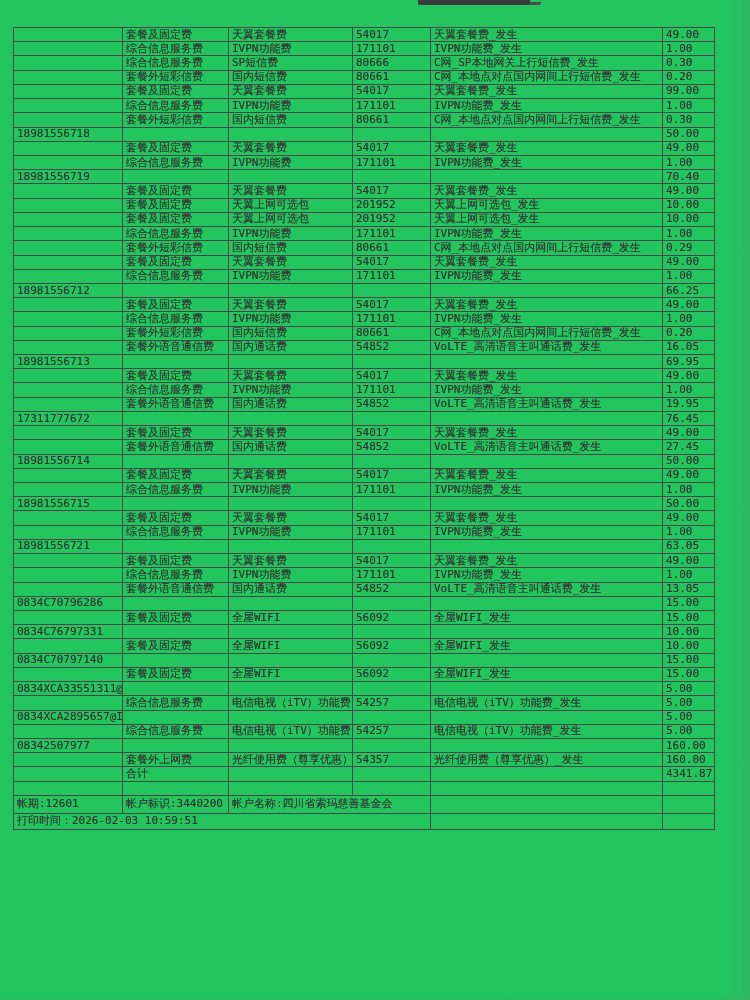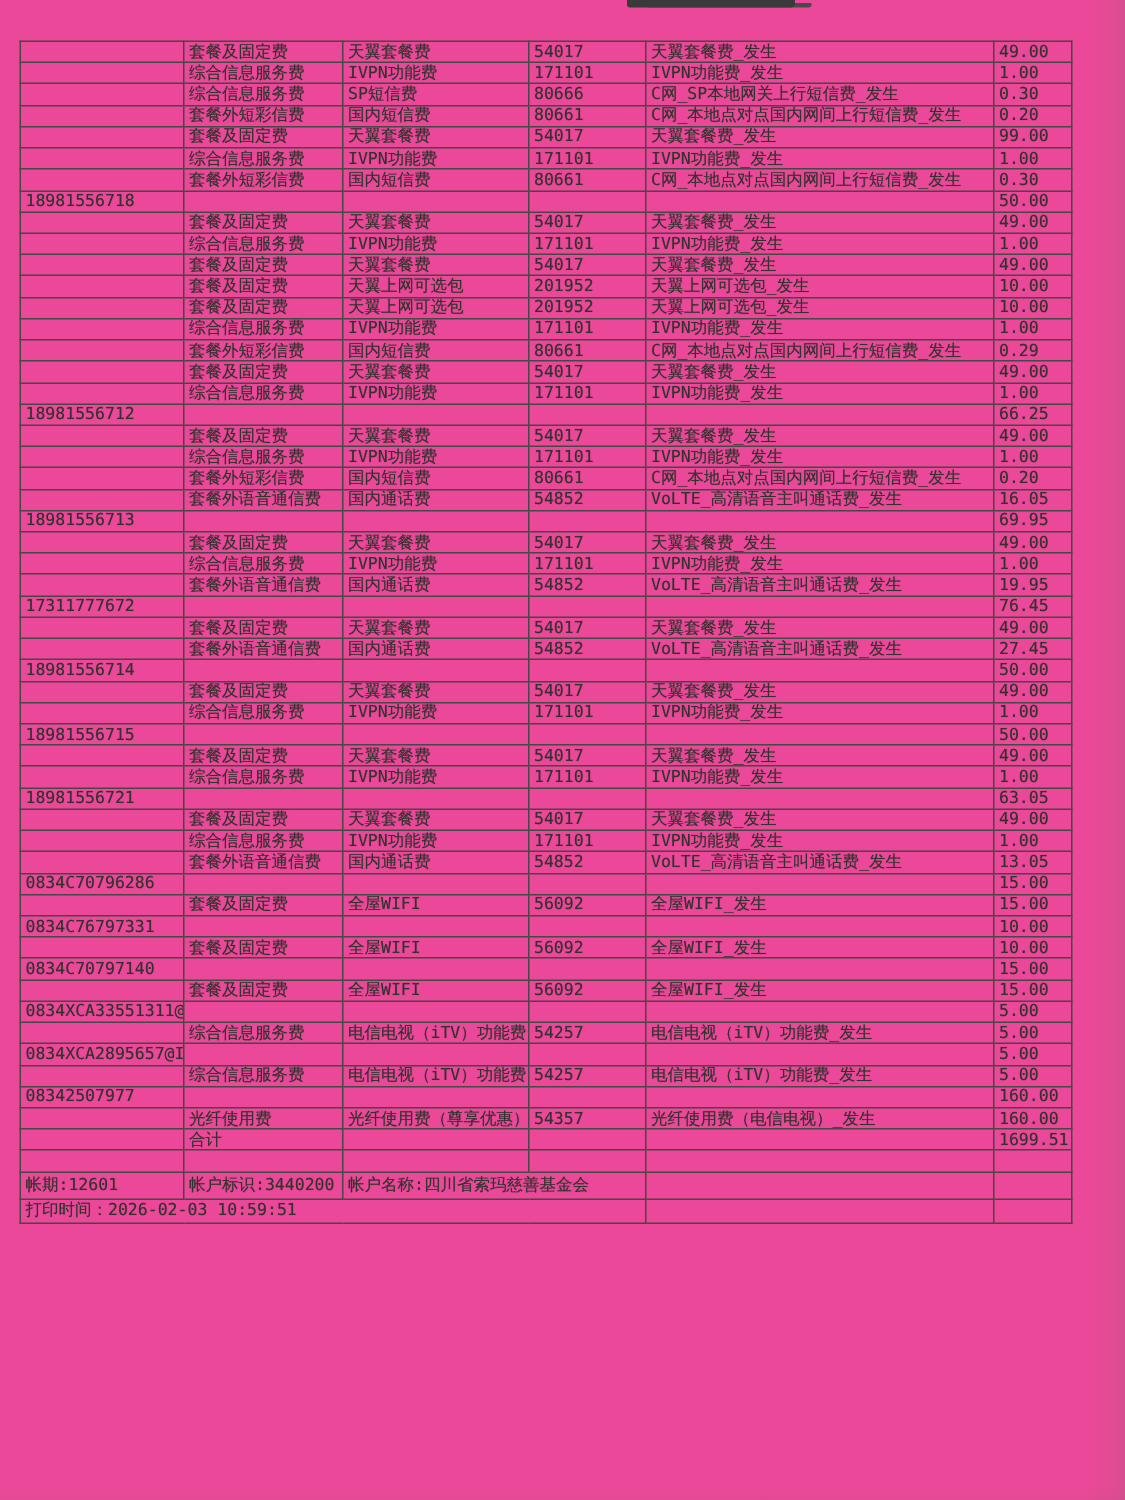--- a/index.html
+++ b/index.html
@@ -9,7 +9,7 @@
     position: relative;
     width: 750px;
     height: 1000px;
-    background: #ec4899;
+    background: #22c55e;
     overflow: hidden;
   }
 

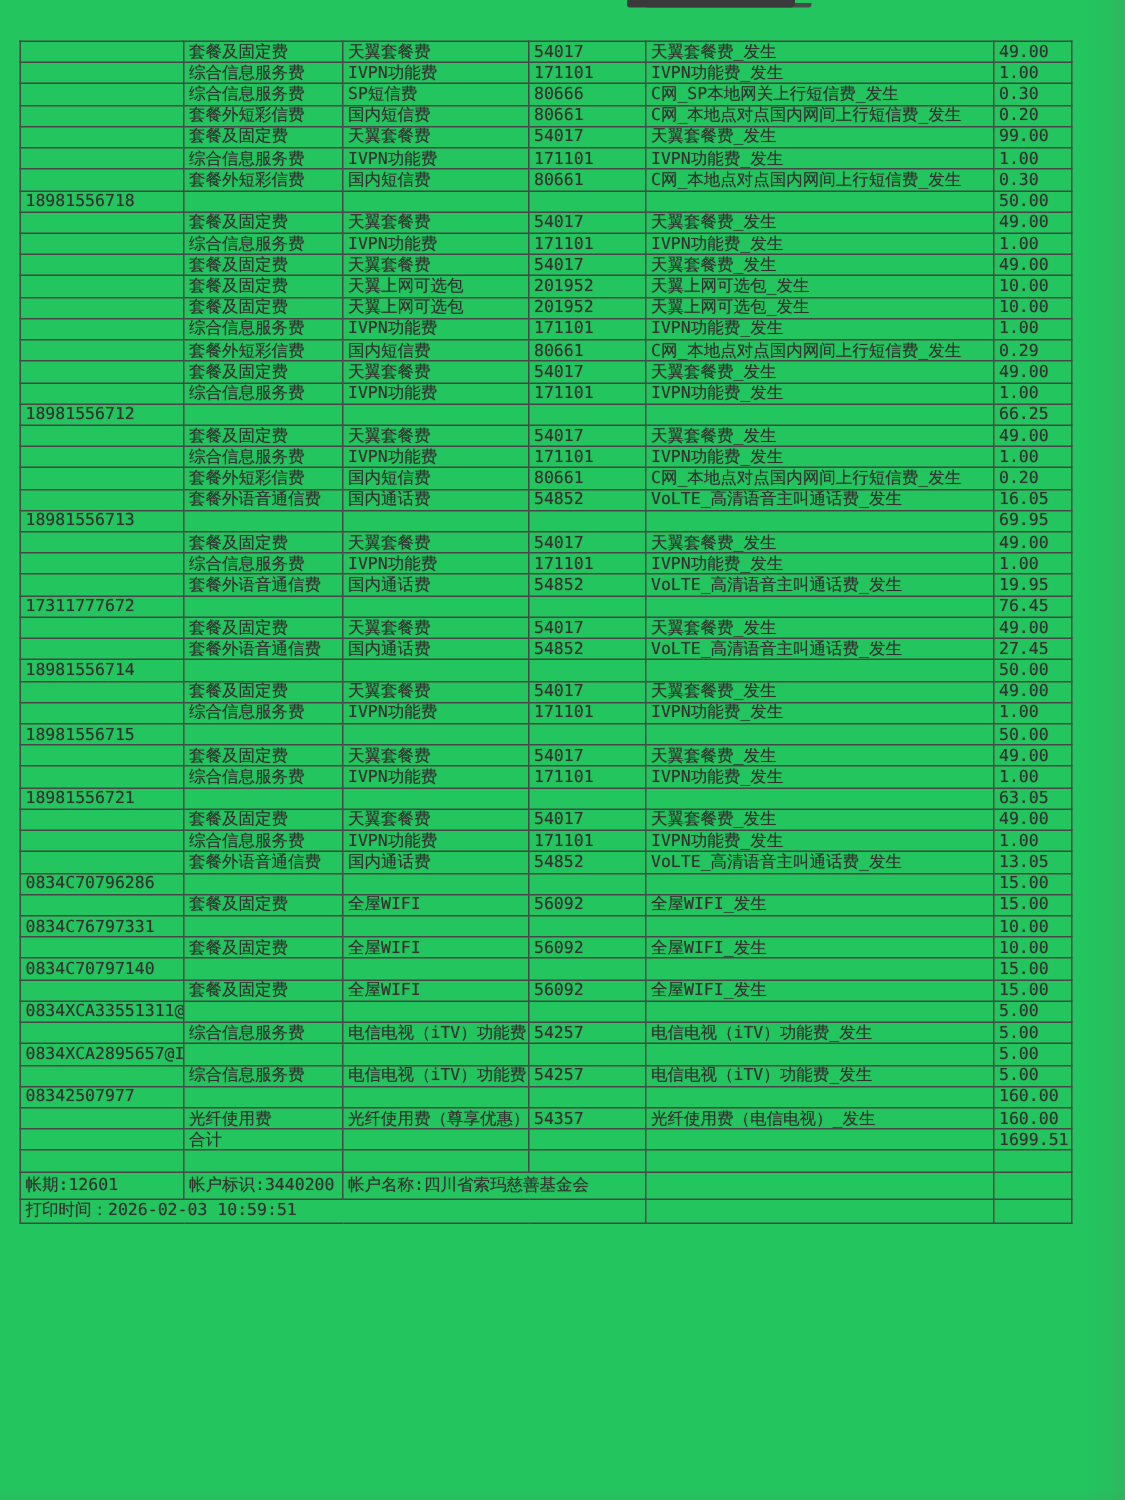--- a/index.html
+++ b/index.html
@@ -162,6 +162,14 @@
             <td>1.00</td>
           </tr>
           <tr>
+            <td>18981556719</td>
+            <td></td>
+            <td></td>
+            <td></td>
+            <td></td>
+            <td>70.40</td>
+          </tr>
+          <tr>
             <td></td>
             <td>套餐及固定费</td>
             <td>天翼套餐费</td>

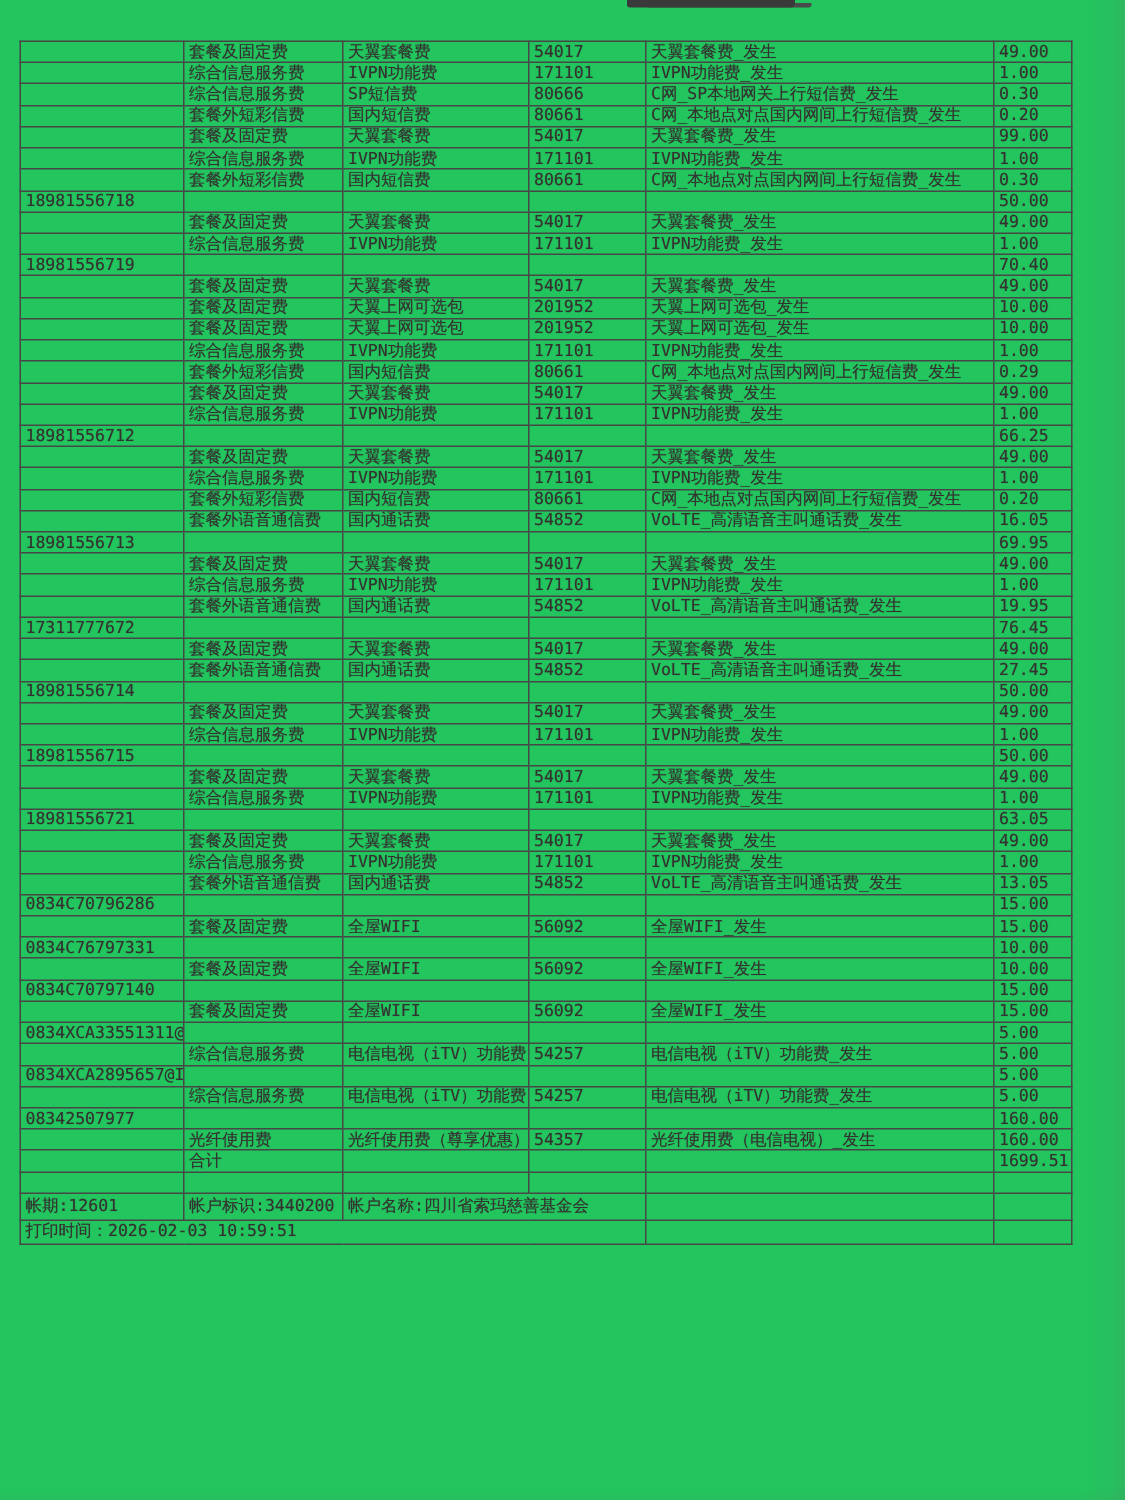--- a/index.html
+++ b/index.html
@@ -491,7 +491,7 @@
           </tr>
           <tr>
             <td></td>
-            <td>光纤使用费</td>
+            <td>套餐外上网费</td>
             <td>光纤使用费（尊享优惠）</td>
             <td>54357</td>
             <td>光纤使用费（电信电视）_发生</td>

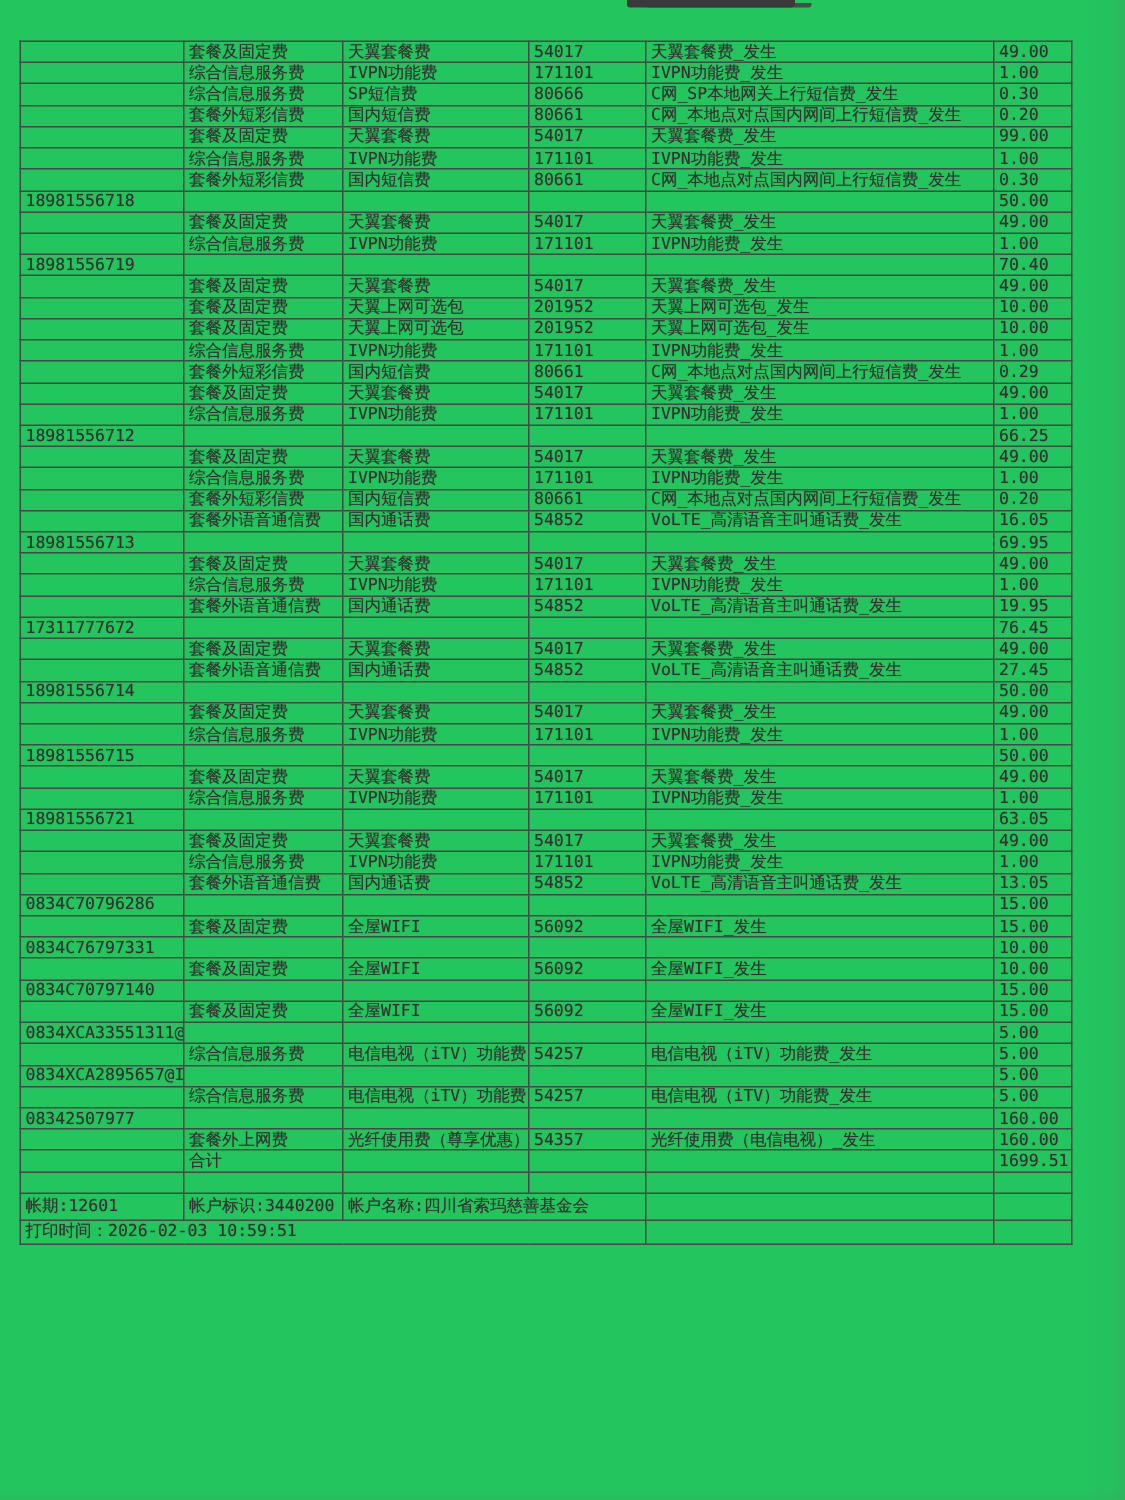--- a/index.html
+++ b/index.html
@@ -494,7 +494,7 @@
             <td>套餐外上网费</td>
             <td>光纤使用费（尊享优惠）</td>
             <td>54357</td>
-            <td>光纤使用费（电信电视）_发生</td>
+            <td>光纤使用费（尊享优惠）_发生</td>
             <td>160.00</td>
           </tr>
           <tr>

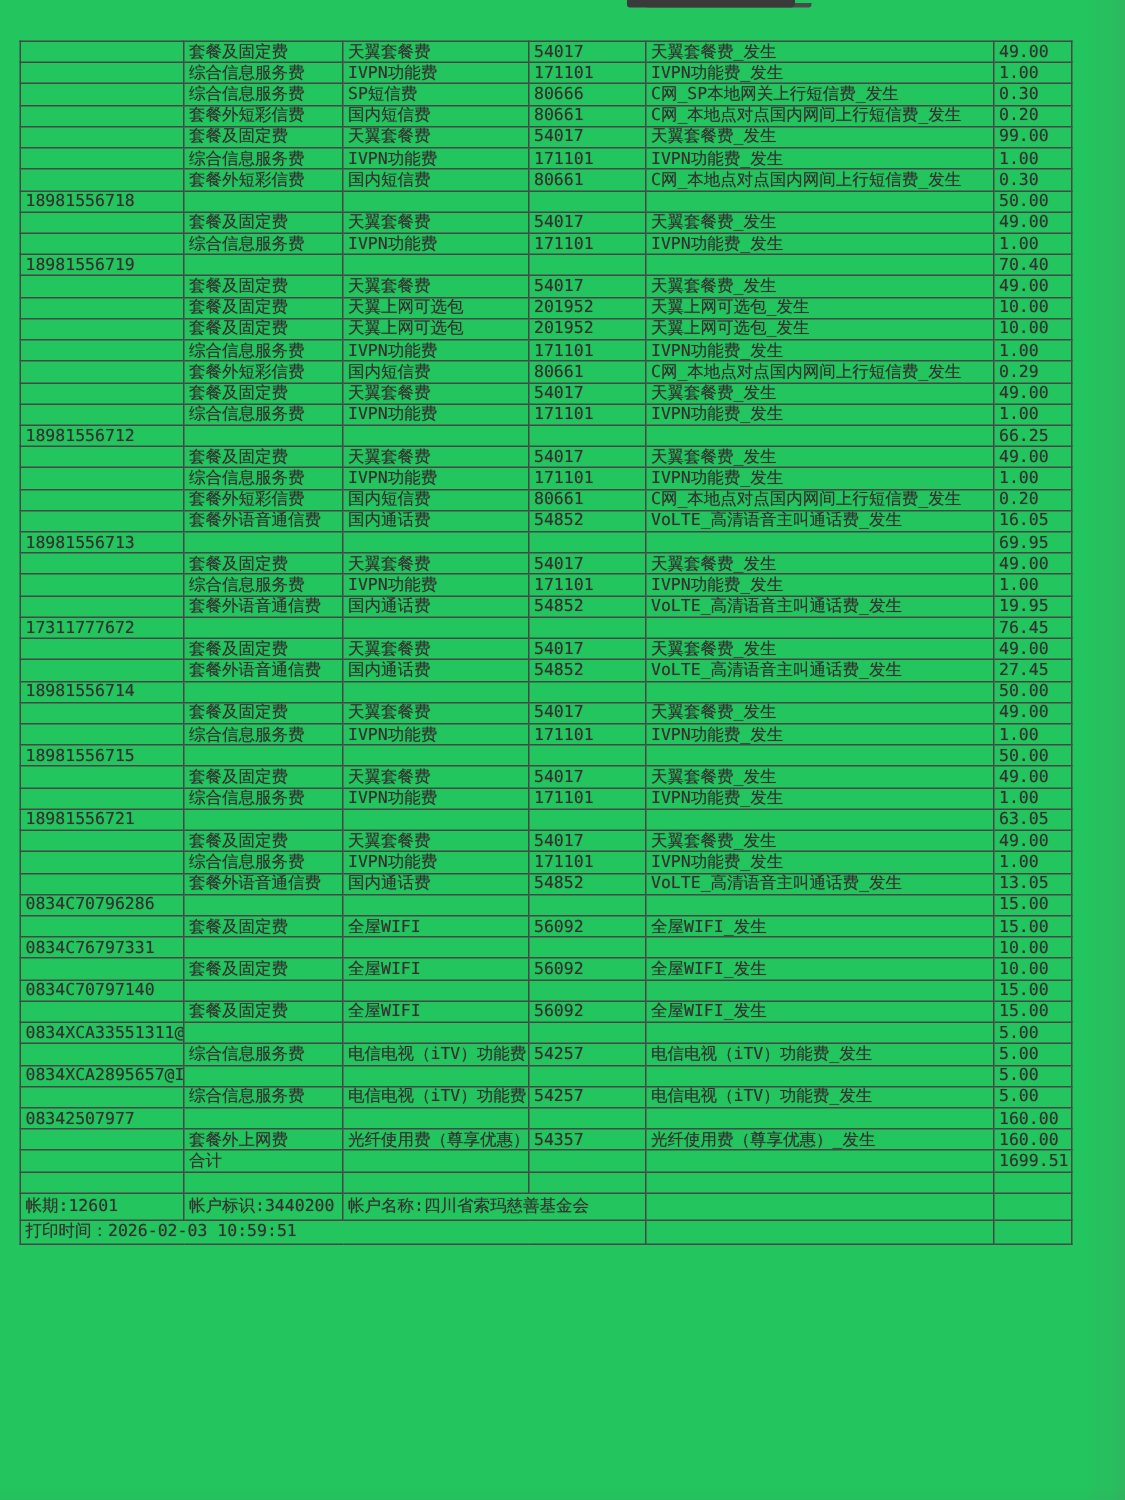--- a/index.html
+++ b/index.html
@@ -503,7 +503,7 @@
             <td></td>
             <td></td>
             <td></td>
-            <td>1699.51</td>
+            <td>4341.87</td>
           </tr>
           <tr>
             <td></td>

